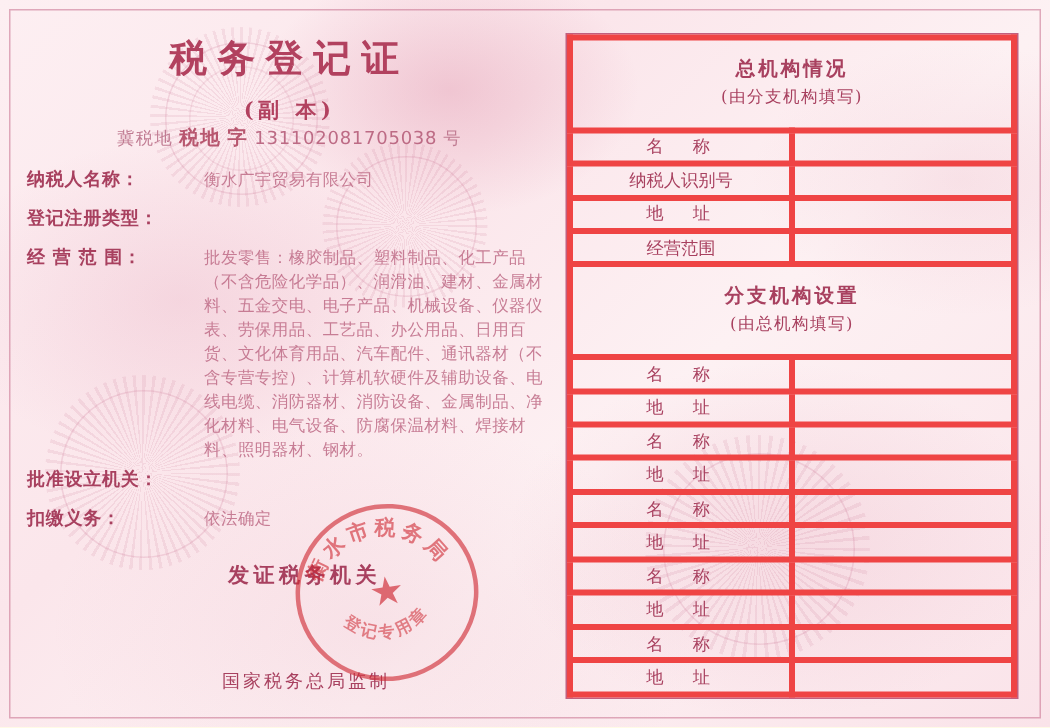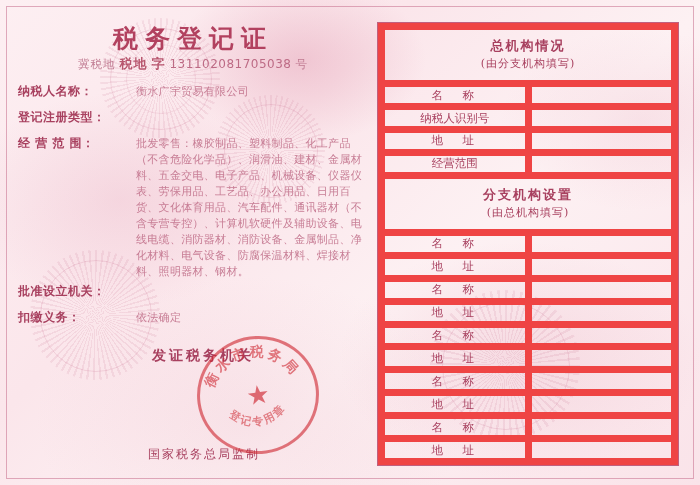--- a/index.html
+++ b/index.html
@@ -181,7 +181,7 @@
     table-layout: fixed;
   }
   .tbl td {
-    border: 7px solid #ef4444;
+    border: 4px solid #ef4444;
     font-size: 11.5px;
     color: #a8405f;
     font-family: "DejaVu Serif", "Liberation Serif", serif;

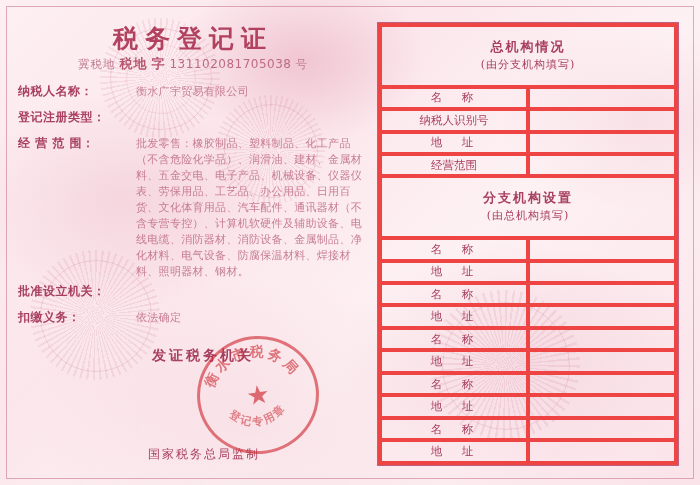--- a/index.html
+++ b/index.html
@@ -234,6 +234,7 @@
 
   <div class="left">
     <div class="doc-title">税务登记证</div>
+    <div class="doc-subtitle">(副 本)</div>
 
     <div class="code-line">
       <span class="lbl">冀税地</span>

